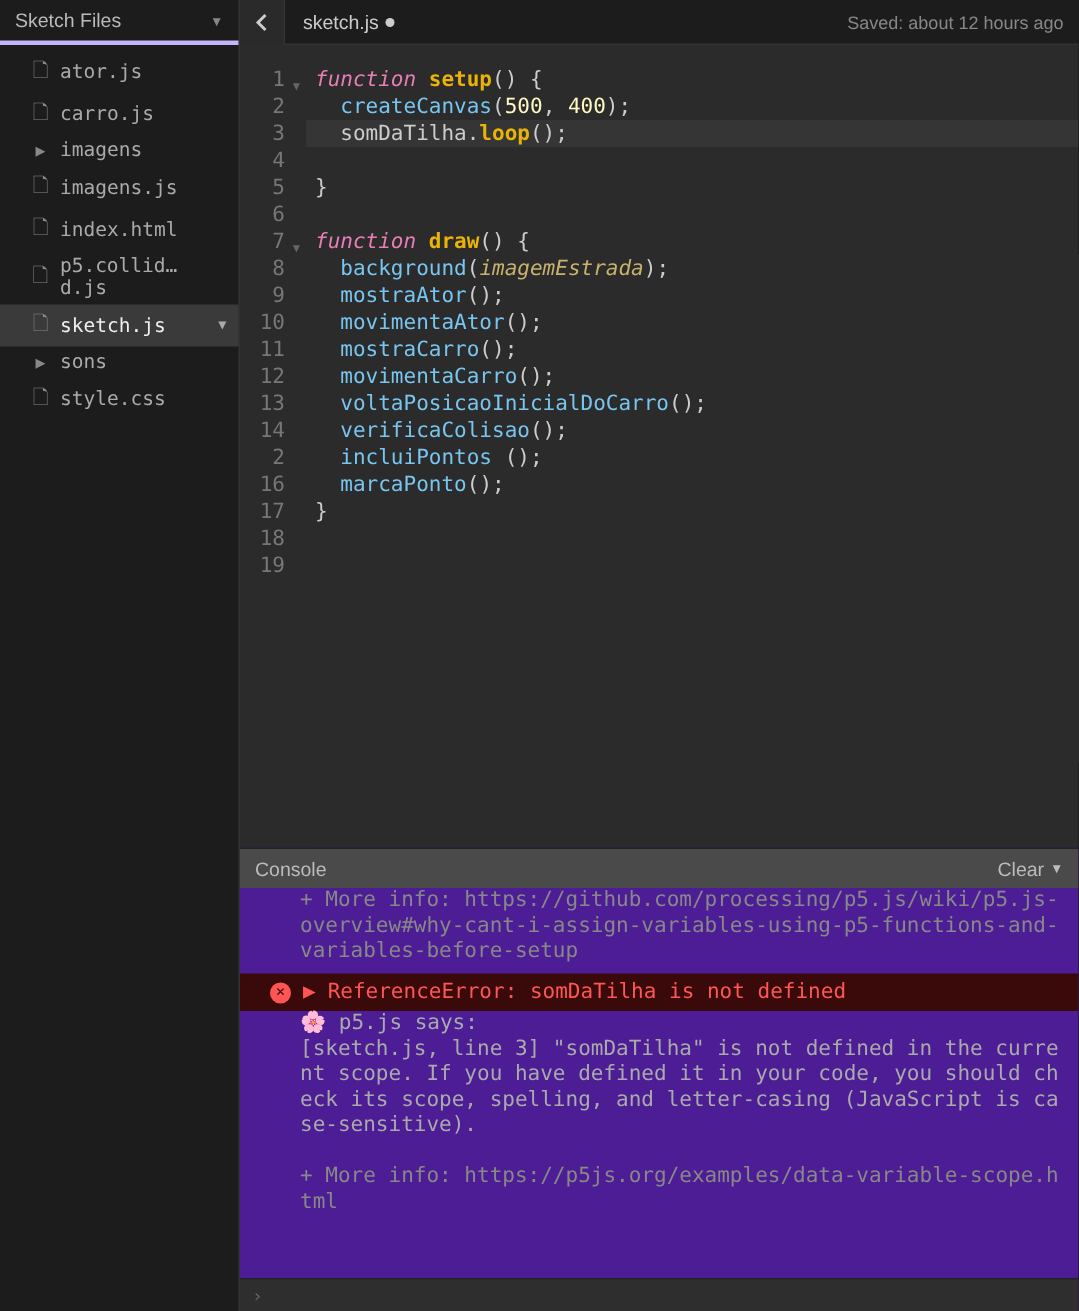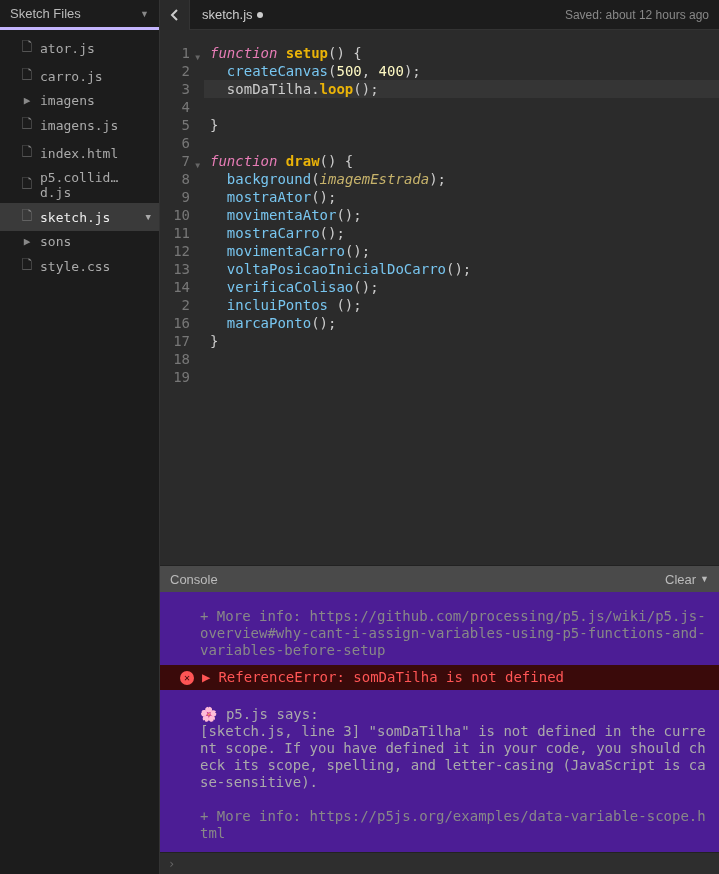--- a/index.html
+++ b/index.html
@@ -179,7 +179,7 @@
   color: #aaa;
 }
 .console-msg {
-  padding: 16px 10px 6px 40px;
+  padding: 0 10px 6px 40px;
   position: relative;
   word-break: break-all;
 }

